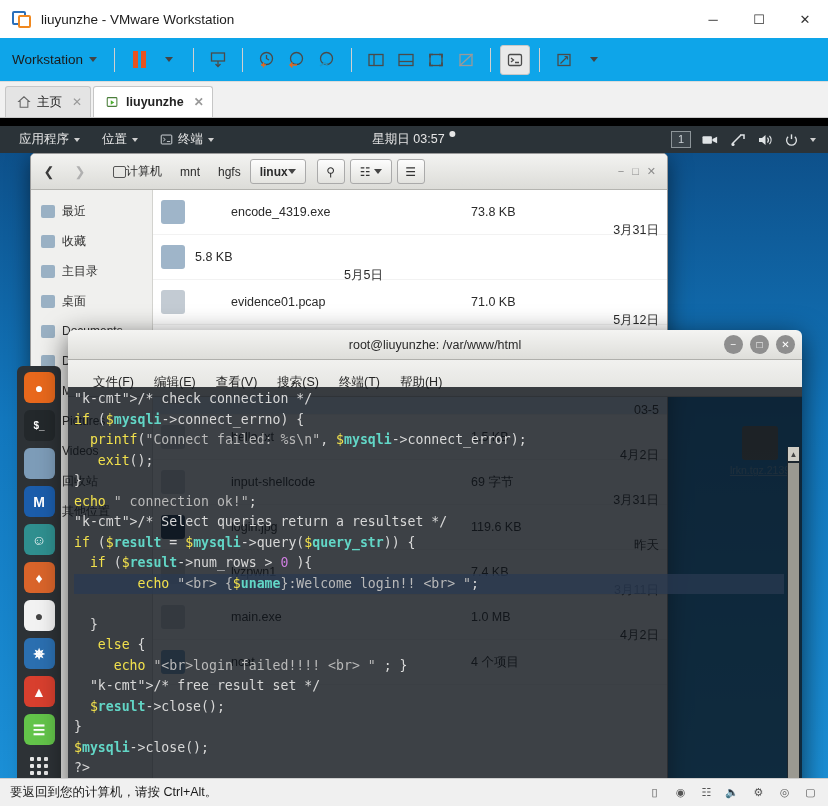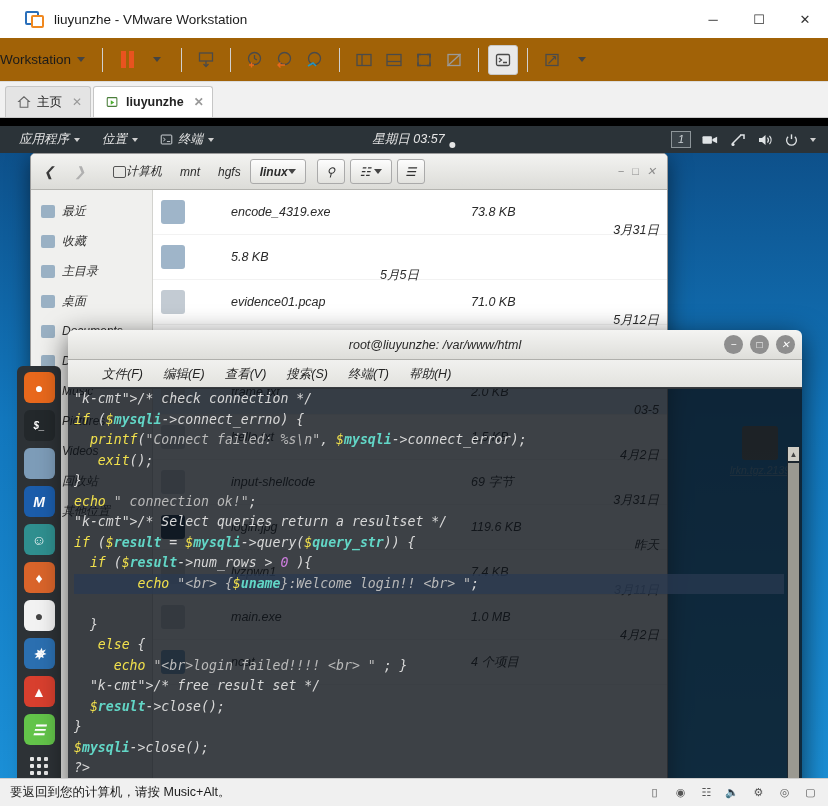--- a/index.html
+++ b/index.html
@@ -15,7 +15,7 @@
   #vmware-window { position:absolute; inset:0; background:#ffffff; display:flex; flex-direction:column; }
 
   
-  .vm-titlebar { height:38px; display:flex; align-items:center; padding:0 0 0 25px; background:#ffffff; }
+  .vm-titlebar { height:38px; display:flex; align-items:center; padding:0 0 0 12px; background:#ffffff; }
   .vm-logo { width:20px; height:20px; position:relative; margin-right:9px; flex:none; }
   .vm-logo .sq1 { position:absolute; left:0; top:2px; width:14px; height:14px; border:2px solid #2a6fba; border-radius:2px; }
   .vm-logo .sq2 { position:absolute; left:6px; top:6px; width:13px; height:13px; border:2px solid #f0881f; border-radius:2px; background:#fff; }

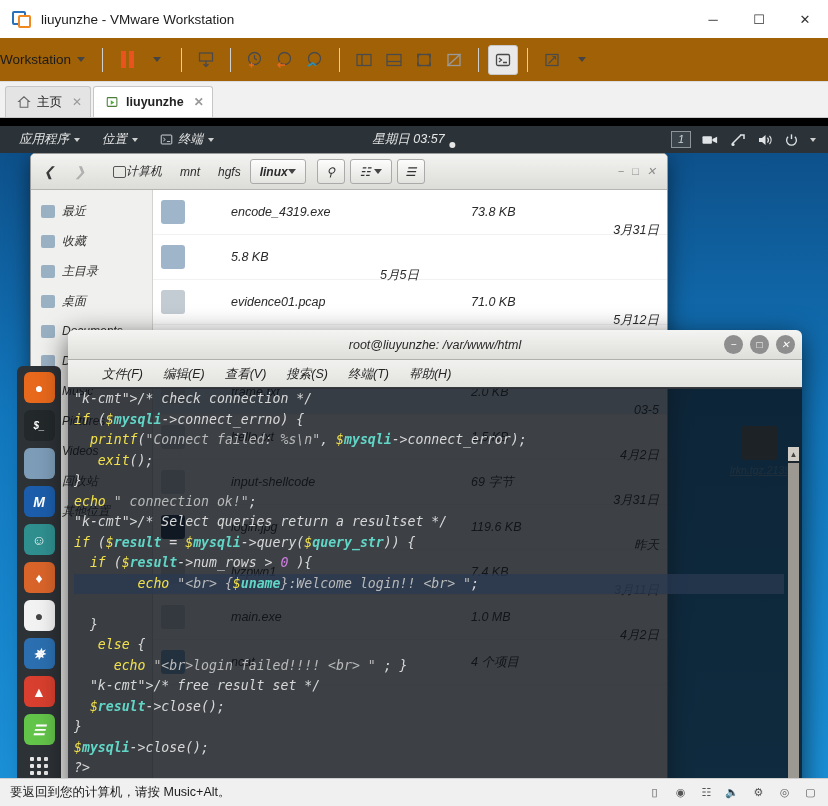--- a/index.html
+++ b/index.html
@@ -24,7 +24,7 @@
   .vm-winbtn { width:46px; height:38px; display:flex; align-items:center; justify-content:center; color:#333; font-size:13px; }
 
   
-  .vm-toolbar { height:44px; display:flex; align-items:center; background:#a16207; border-bottom:1px solid #dcdcdc; }
+  .vm-toolbar { height:44px; display:flex; align-items:center; padding-left:12px; background:#0ea5e9; border-bottom:1px solid #dcdcdc; }
   .tb-workstation { display:flex; align-items:center; gap:6px; font-size:13.5px; color:#1b1b1b; padding-right:8px; }
   .tb-caret { width:0;height:0;border-left:4px solid transparent;border-right:4px solid transparent;border-top:5px solid #444; }
   .tb-sep { width:1px; height:24px; background:#d0d0d0; margin:0 9px; }

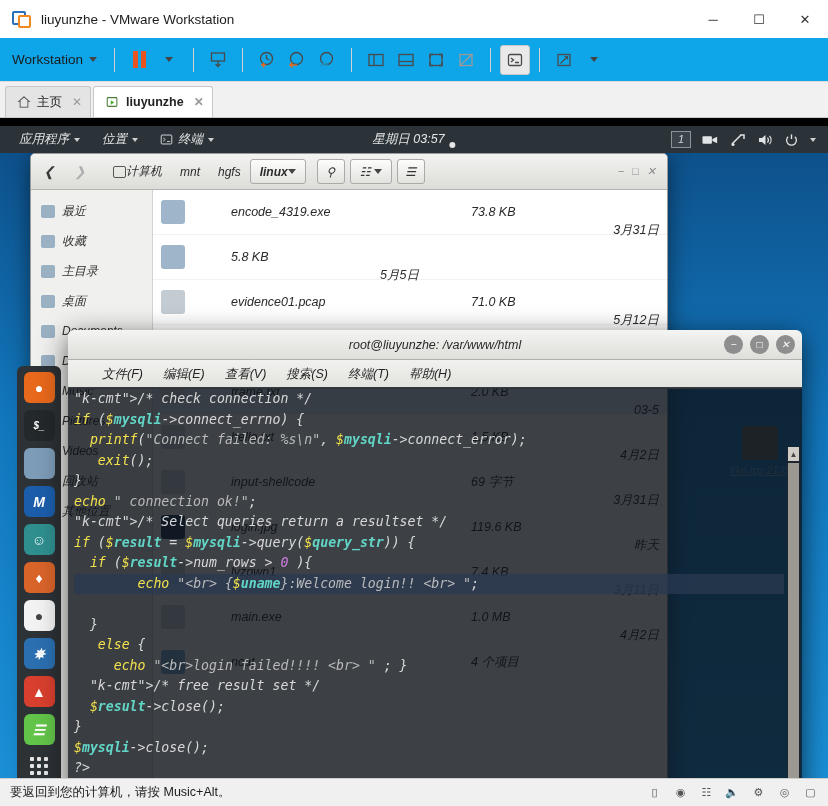--- a/index.html
+++ b/index.html
@@ -41,7 +41,7 @@
   .tab-x { color:#999; font-size:12px; margin-left:4px; }
 
   
-  #guest { position:relative; flex:1; background:#000; overflow:hidden;font-style:italic; }
+  #guest { position:relative; flex:1; background:#000; overflow:hidden; }
   #guest-inner { position:absolute; left:0; top:8px; right:0; bottom:0; overflow:hidden;
                  background:linear-gradient(180deg,#0d4d86 0%,#1277bd 45%,#1b8fd6 100%); }
 

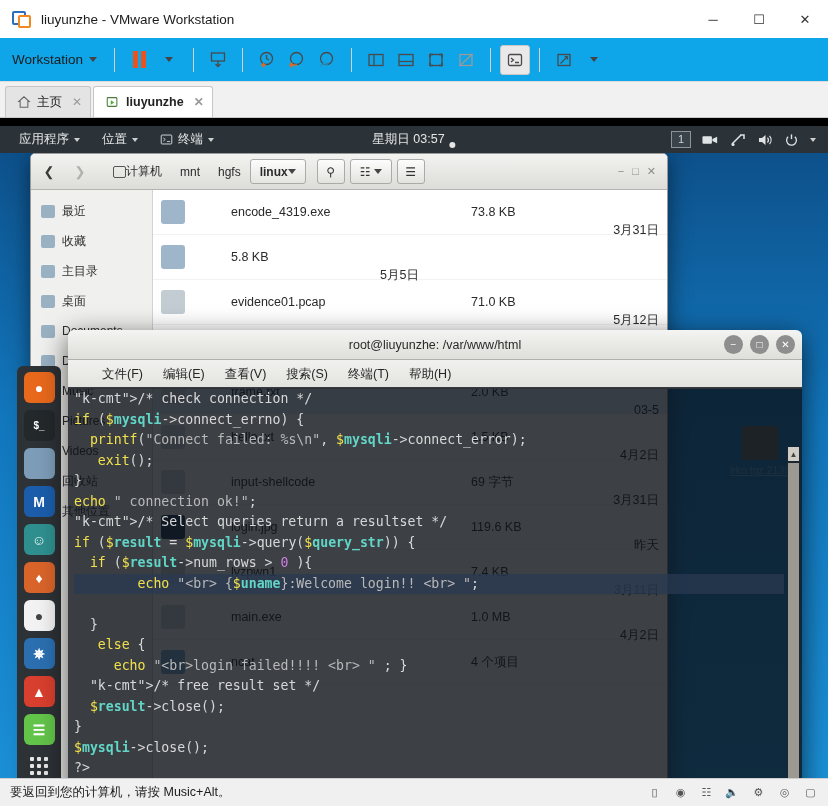--- a/index.html
+++ b/index.html
@@ -50,7 +50,7 @@
               color:#e6e6e6; font-size:12.5px; padding:0 8px; z-index:60; }
   .gn-item { display:flex; align-items:center; gap:5px; padding:0 11px; height:27px; }
   .gn-caret { width:0;height:0;border-left:3.5px solid transparent;border-right:3.5px solid transparent;border-top:4.5px solid #cfcfcf; }
-  .gn-clock { position:absolute; left:50%; transform:translateX(-50%); display:flex; align-items:flex-end; gap:5px; }
+  .gn-clock { position:absolute; left:50%; transform:translateX(-50%); display:flex; align-items:flex-start; gap:5px; }
   .gn-dot { width:6px;height:6px;border-radius:50%;background:#e6e6e6; }
   .gn-right { margin-left:auto; display:flex; align-items:center; gap:11px; padding-right:4px; }
   .gn-ws { border:1px solid #8d9599; padding:0 6px; font-size:11px; line-height:15px; color:#cdd3d6; background:#3a4349; }

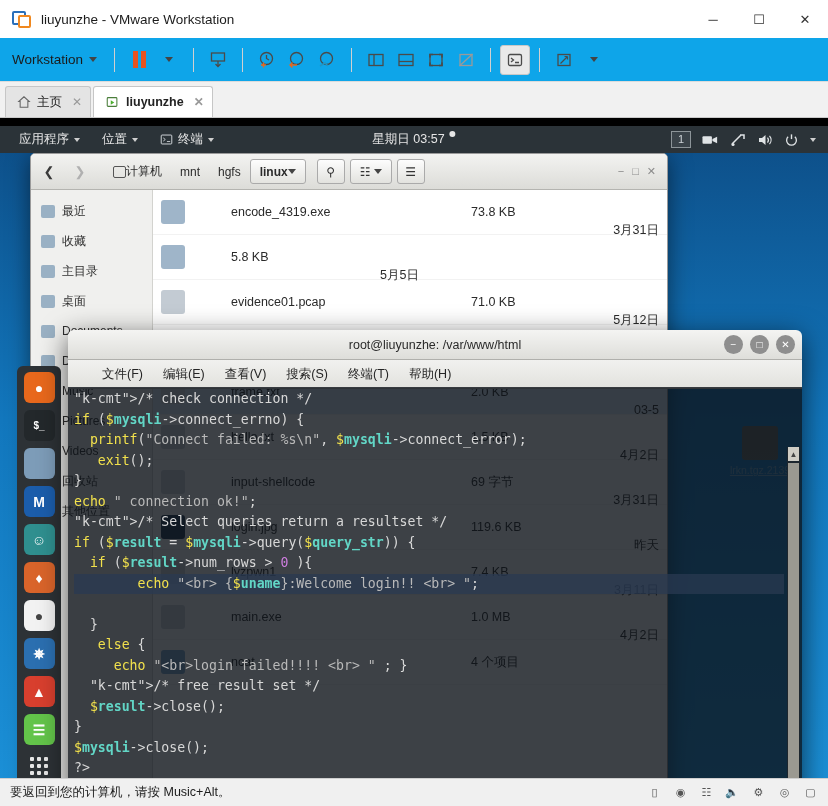--- a/index.html
+++ b/index.html
@@ -91,7 +91,7 @@
   .nt-row { height:45px; display:flex; align-items:center; font-size:12.5px; color:#2a2a2a; padding:0 8px; border-bottom:1px solid #f2f2f2; }
   .nt-fico { width:24px;height:24px;margin-right:10px;border-radius:3px;flex:none; }
   .nt-name { flex:1; white-space:nowrap; overflow:hidden;margin-left:36px; }
-  .nt-size { width:96px; text-align:left;margin-left:36px; }
+  .nt-size { width:96px; text-align:left; }
   .nt-date { width:92px; text-align:right;margin-top:36px; }
 
   

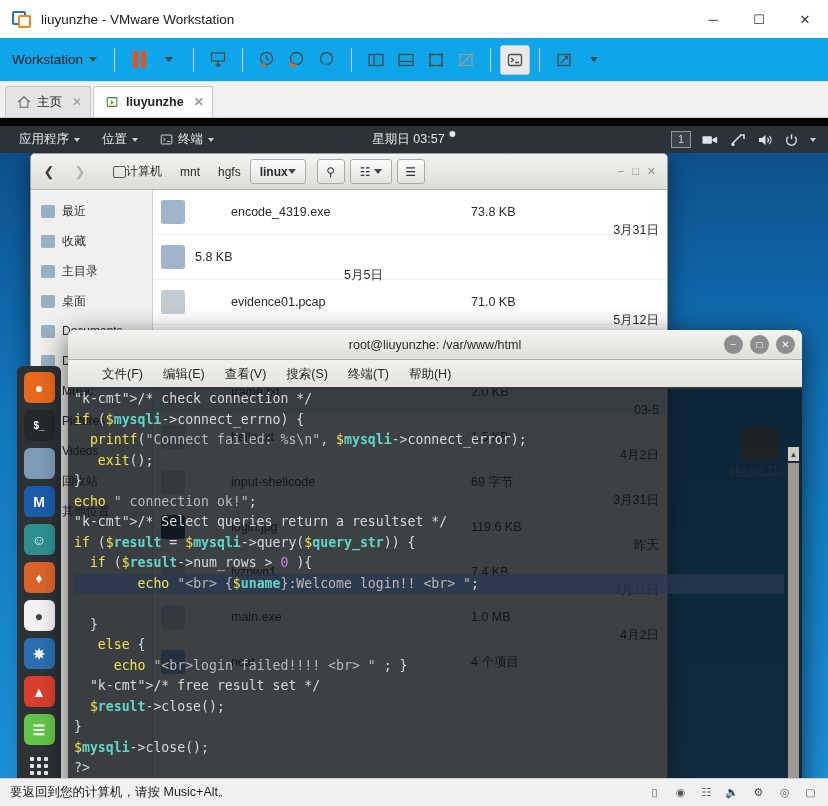--- a/index.html
+++ b/index.html
@@ -102,8 +102,8 @@
   .term-ctl { position:absolute; right:7px; top:5px; display:flex; gap:7px; }
   .tc { width:19px;height:19px;border-radius:50%;background:#8e8e8e;color:#fff;font-size:10px;
         display:flex;align-items:center;justify-content:center;line-height:1; }
-  .term-menu { height:29px; background:linear-gradient(180deg,#f1f1ef,#e2e2de); border-bottom:1px solid #b8b8b4;
-               display:flex; align-items:center; padding-left:24px; font-size:12.5px; color:#252525; }
+  .term-menu { height:37px; background:linear-gradient(180deg,#f1f1ef,#e2e2de); border-bottom:1px solid #b8b8b4;
+               display:flex; align-items:flex-end; padding-left:15px; font-size:12.5px; color:#252525; }
   .tm-item { padding:0 10px; height:27px; display:flex; align-items:center; }
   .term-body { position:absolute; left:0; right:0; top:57px; bottom:0; background:rgba(12,18,24,.80); }
   .term-text { position:absolute; left:6px; top:2px; right:18px; bottom:26px;

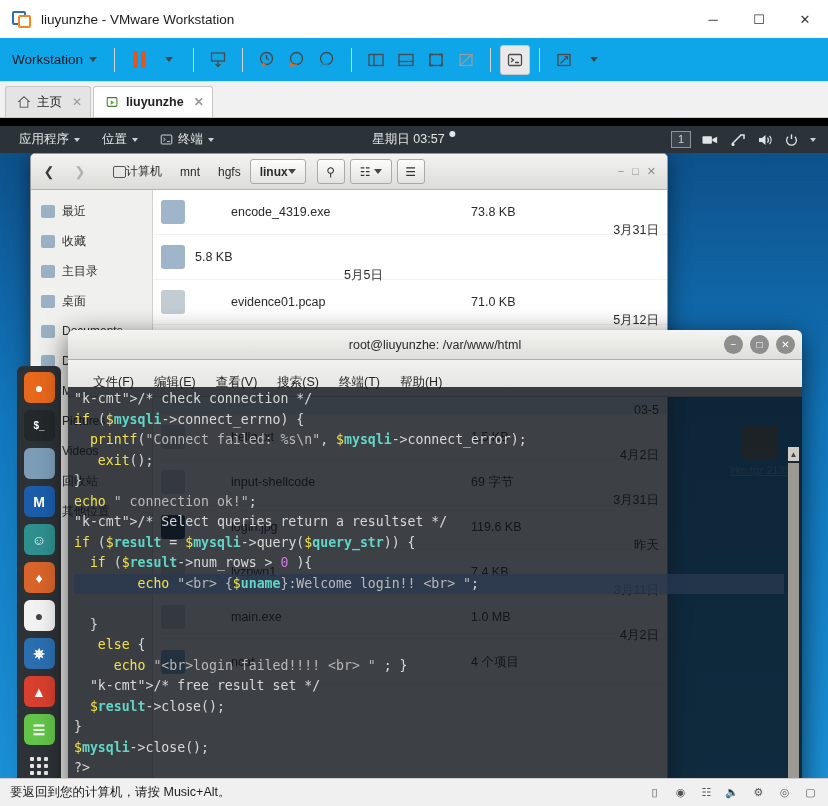--- a/index.html
+++ b/index.html
@@ -527,7 +527,7 @@
   </div>
 
   <div class="vm-status">
-    <span>要返回到您的计算机，请按 Music+Alt。</span>
+    <span>要返回到您的计算机，请按 Ctrl+Alt。</span>
     <span class="vm-status-icons">
       <span class="vm-sicon">▯</span>
       <span class="vm-sicon">◉</span>

